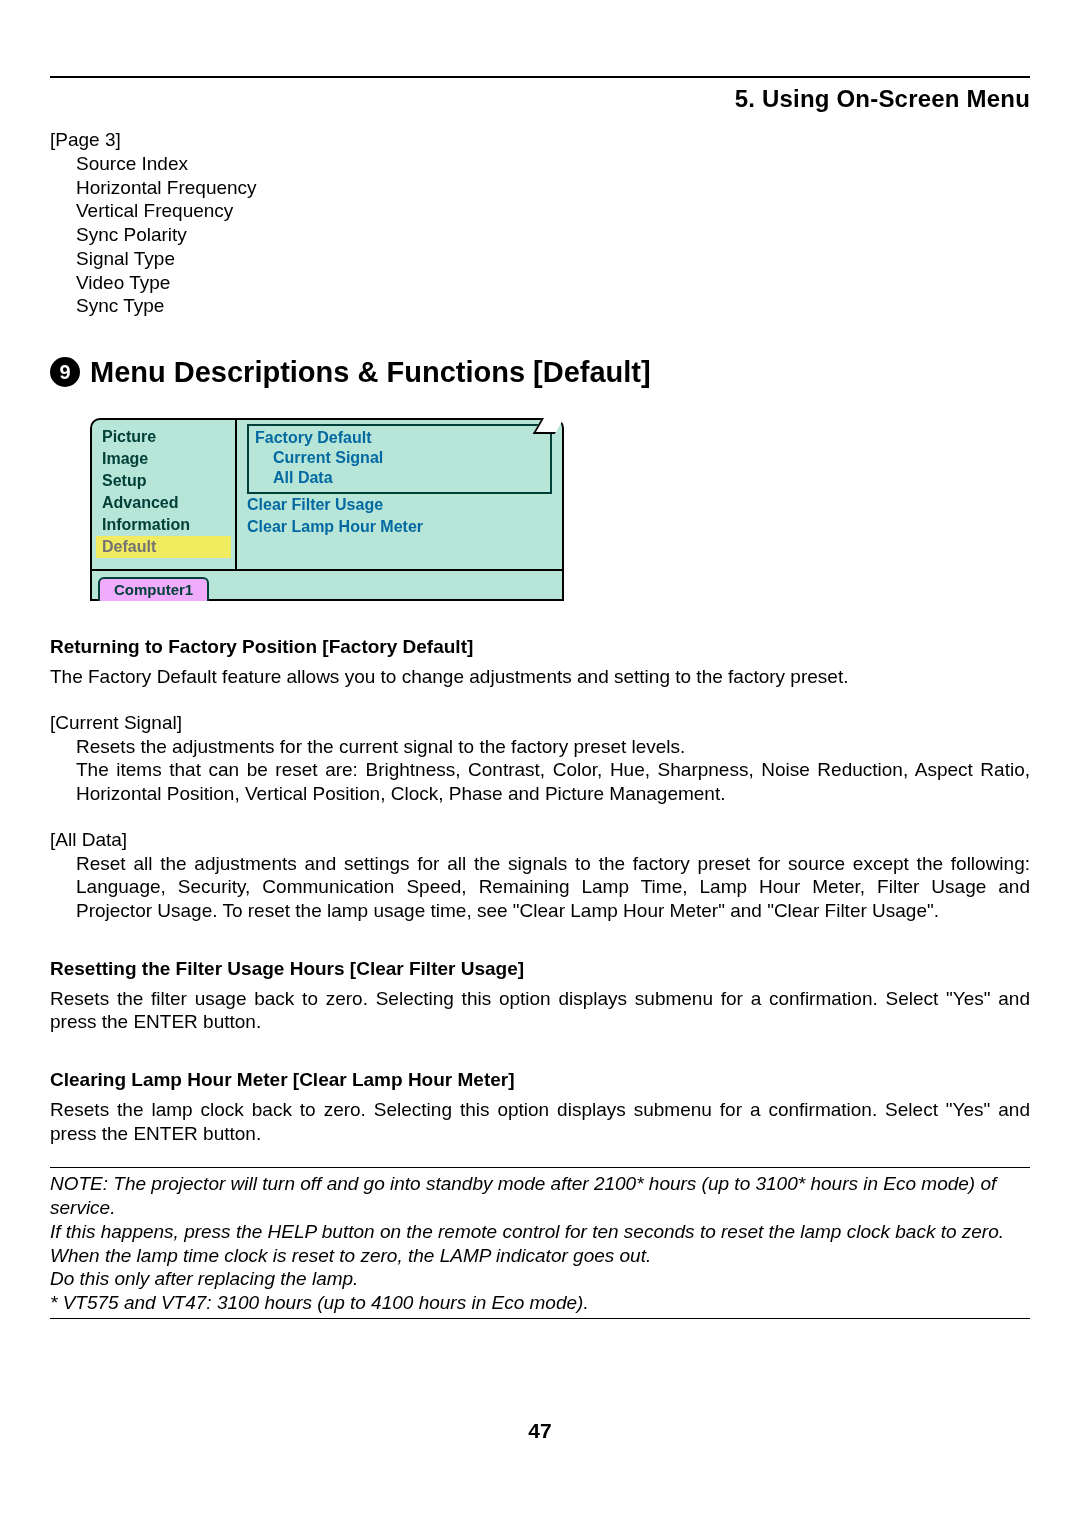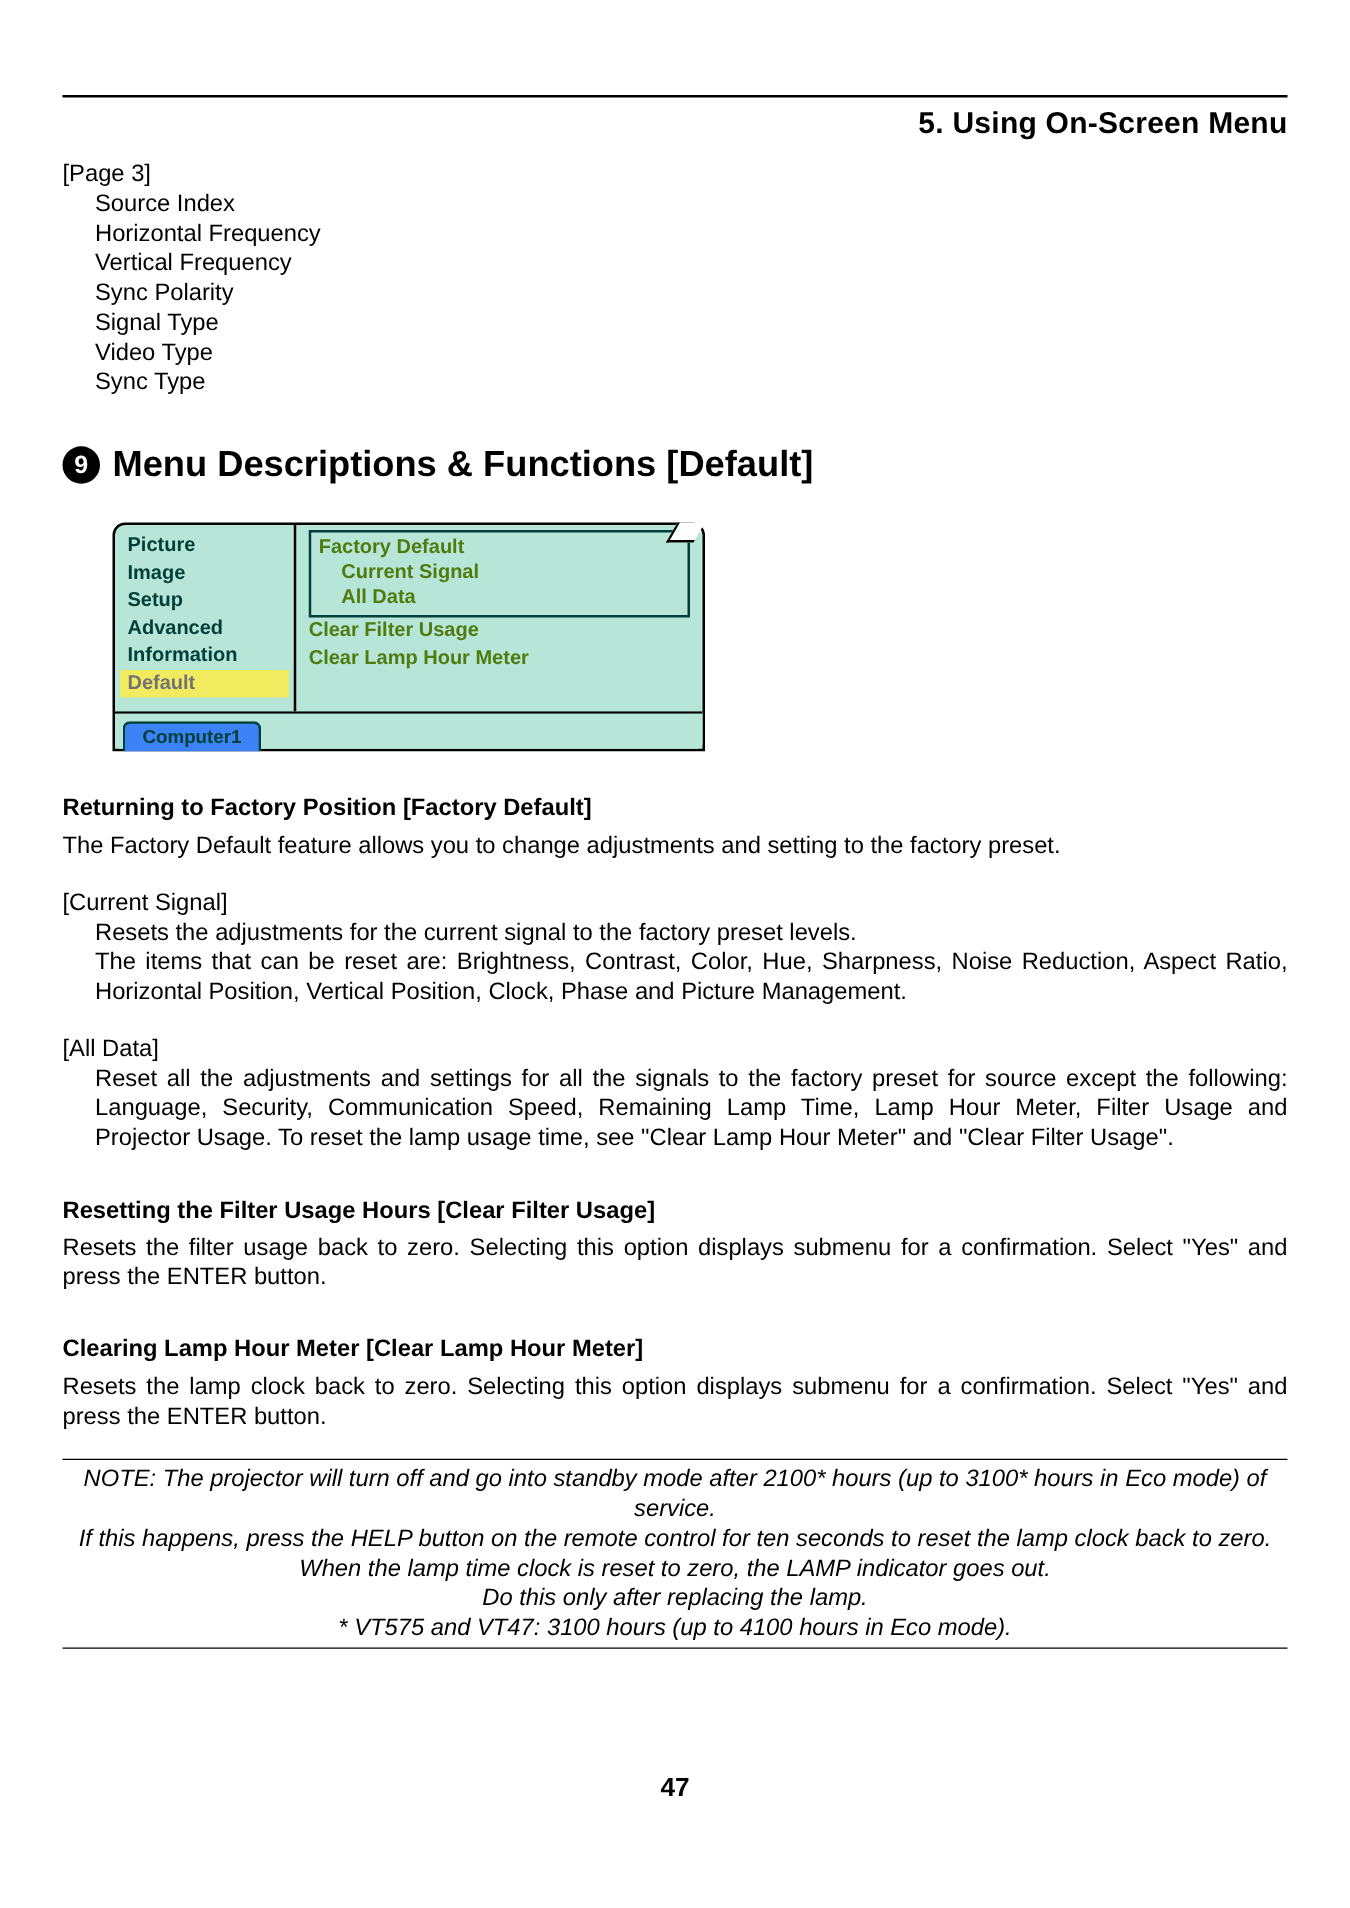--- a/index.html
+++ b/index.html
@@ -111,7 +111,7 @@
   .panel {
     flex: 1;
     padding: 6px 10px;
-    color: #4d7c0f;
+    color: #0369a1;
     font-weight: bold;
   }
   .panel .group {

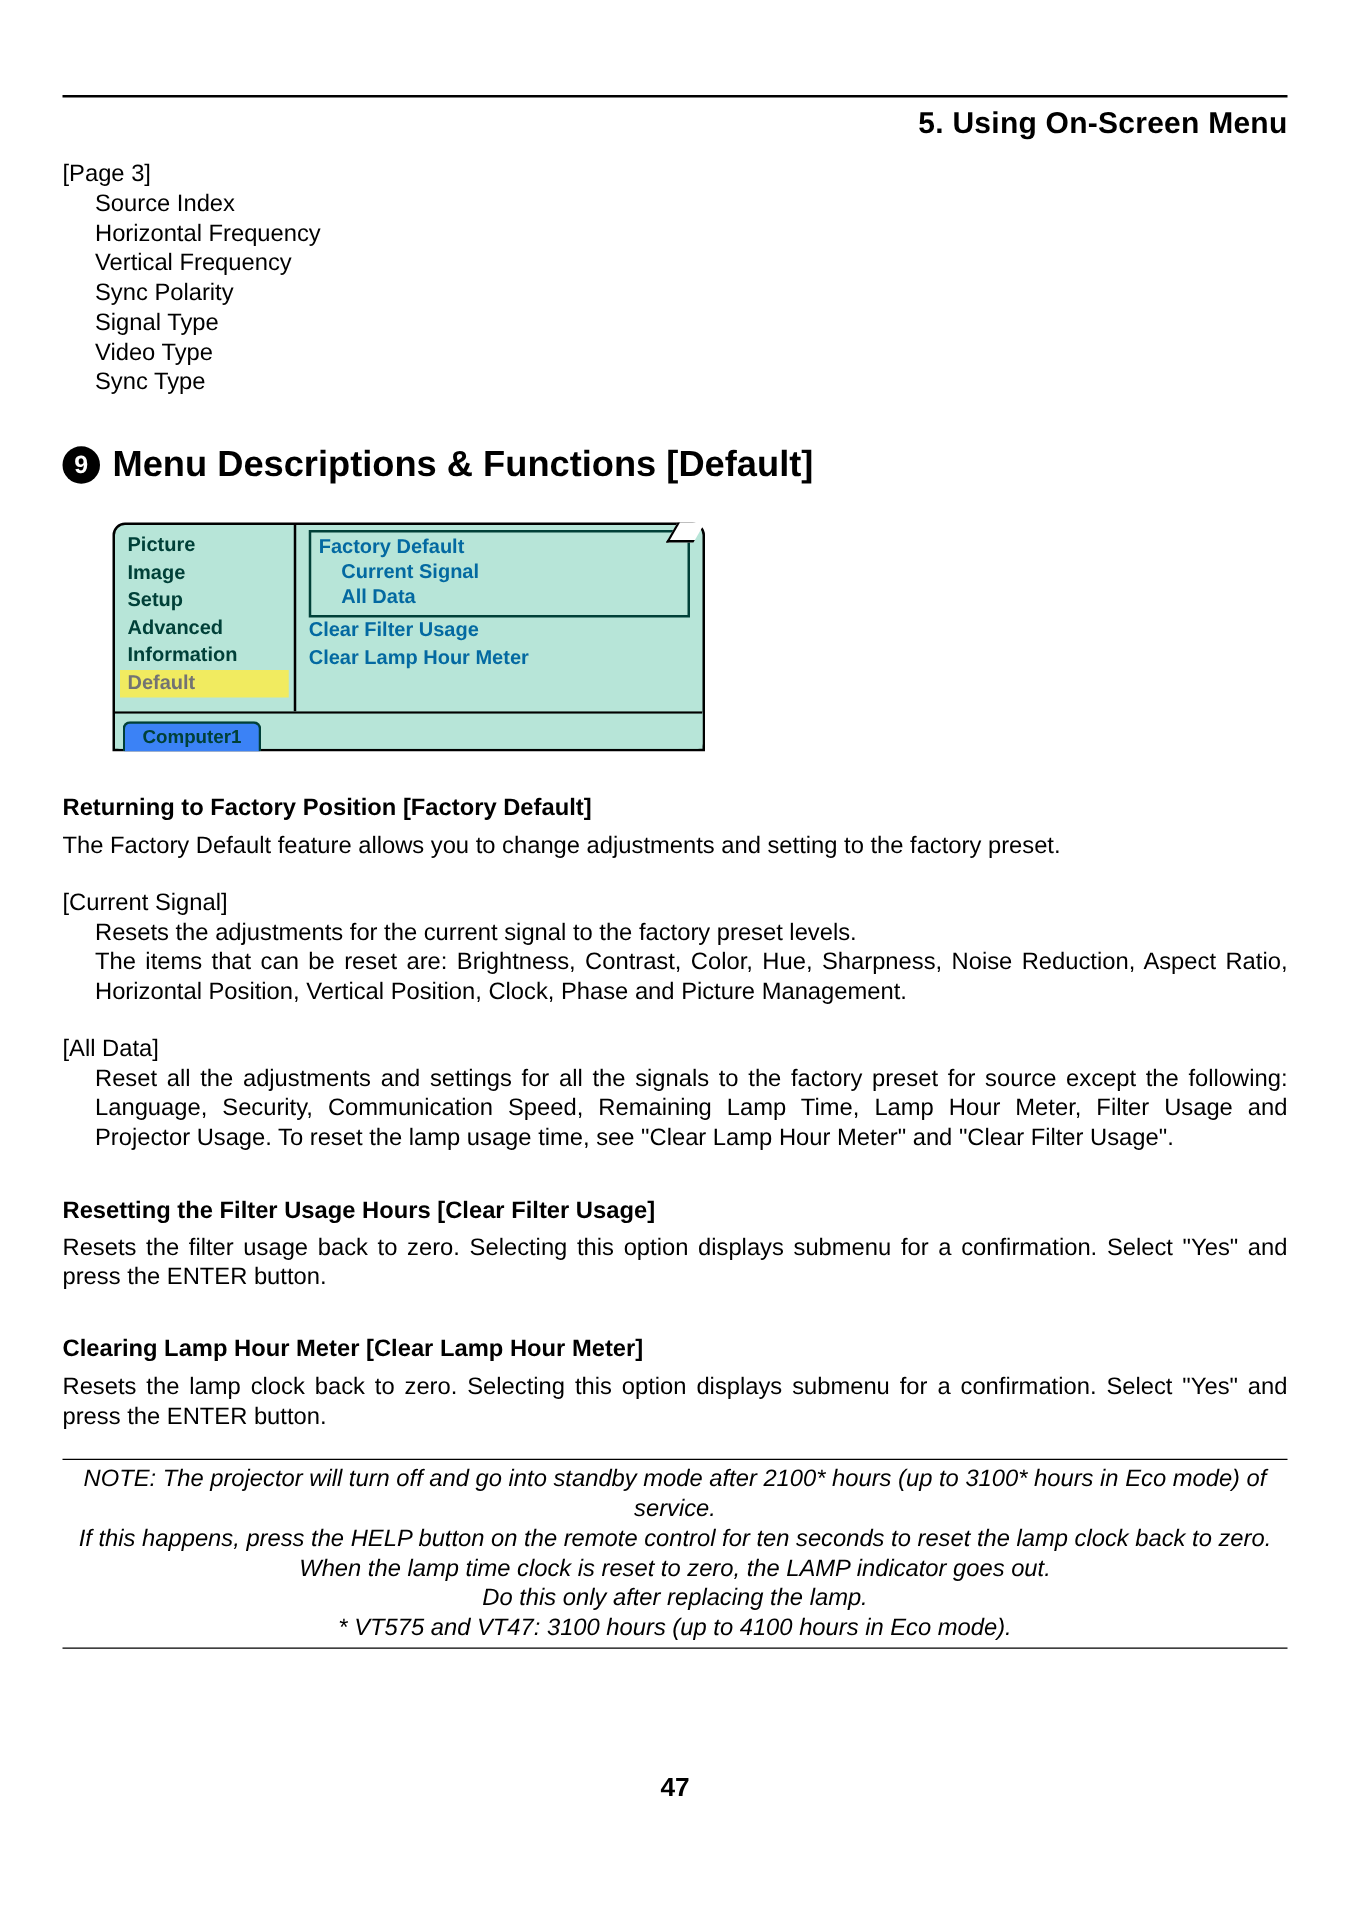--- a/index.html
+++ b/index.html
@@ -134,7 +134,7 @@
   .osd-tab {
     border: 2px solid #004038;
     border-bottom: none;
-    background: #3b82f6;
+    background: #f0abfc;
     color: #004038;
     font-weight: bold;
     font-size: 15px;

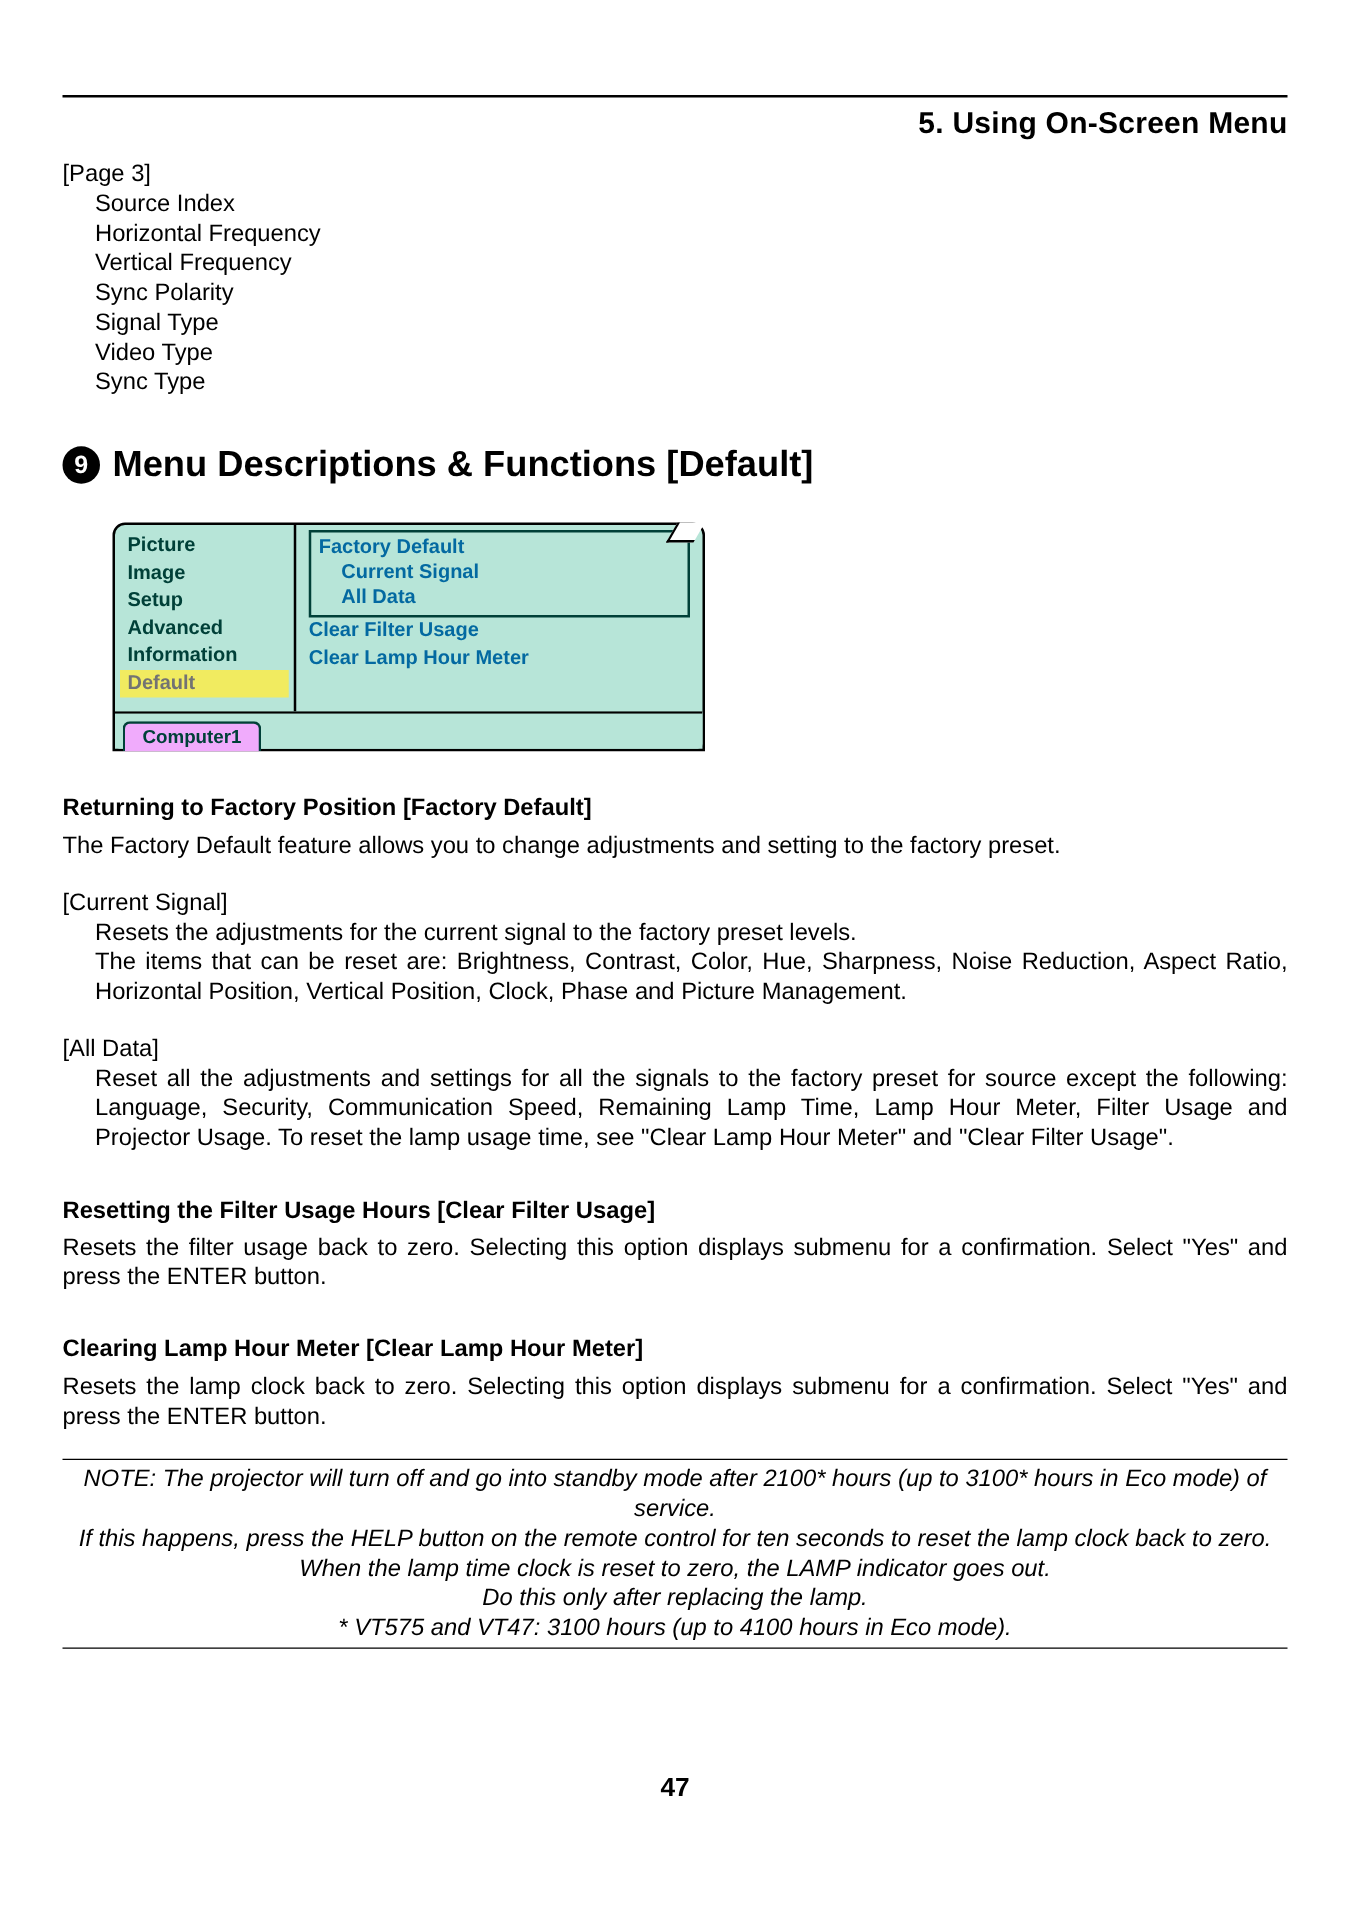--- a/index.html
+++ b/index.html
@@ -162,7 +162,6 @@
     padding: 4px 0 3px 0;
     font-style: italic;
     font-family: Arial, sans-serif;
-    text-align: center;
   }
   .note-block div { margin: 0; }
   .pageno {

